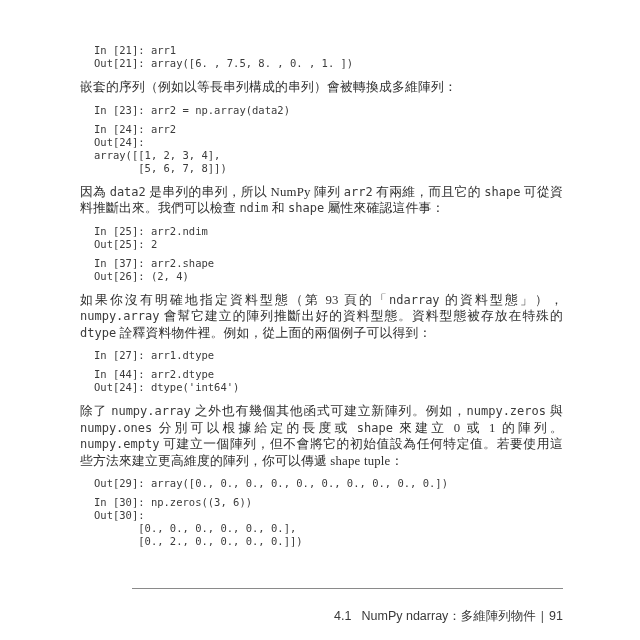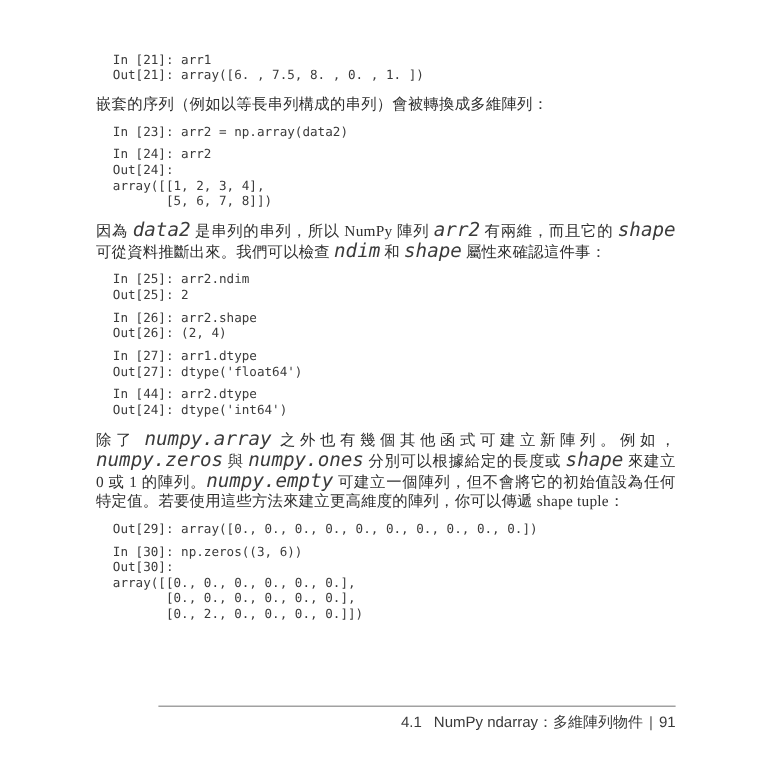--- a/index.html
+++ b/index.html
@@ -43,10 +43,9 @@
   }
   .para .inline-code {
     font-family: "DejaVu Sans Mono", "Liberation Mono", monospace;
-    font-size: 16px;
+    font-size: 12px;
     letter-spacing: 0;
     color: #3b3b3b;
-    font-style: italic;
   }
   .footer {
     position: absolute;

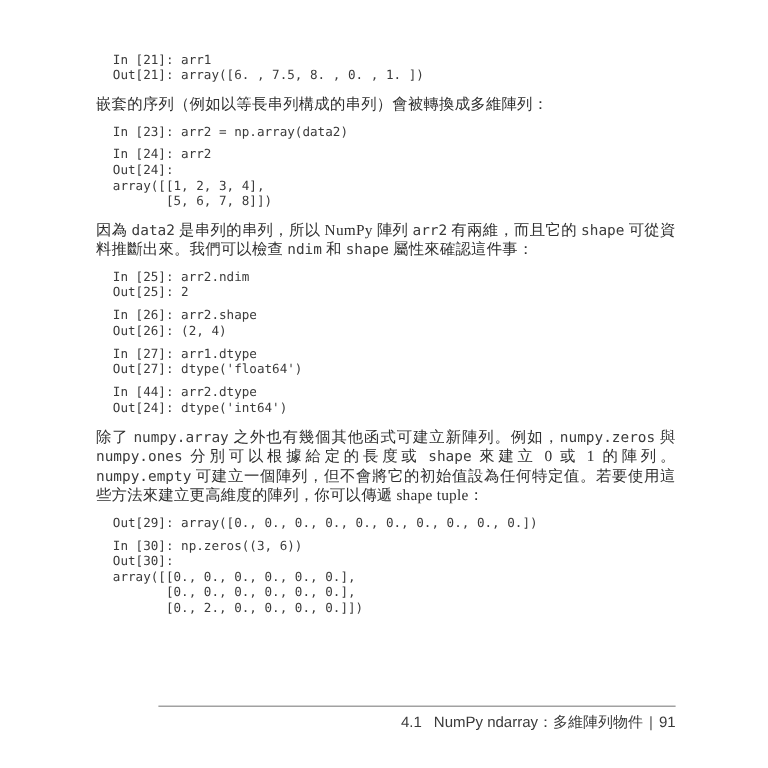--- a/index.html
+++ b/index.html
@@ -94,7 +94,7 @@
         <div class="code-line">Out[25]: 2</div>
       </div>
       <div class="code-block">
-        <div class="code-line">In [26]: arr2.shape</div>
+        <div class="code-line">In [37]: arr2.shape</div>
         <div class="code-line">Out[26]: (2, 4)</div>
       </div>
       <div class="code-block">

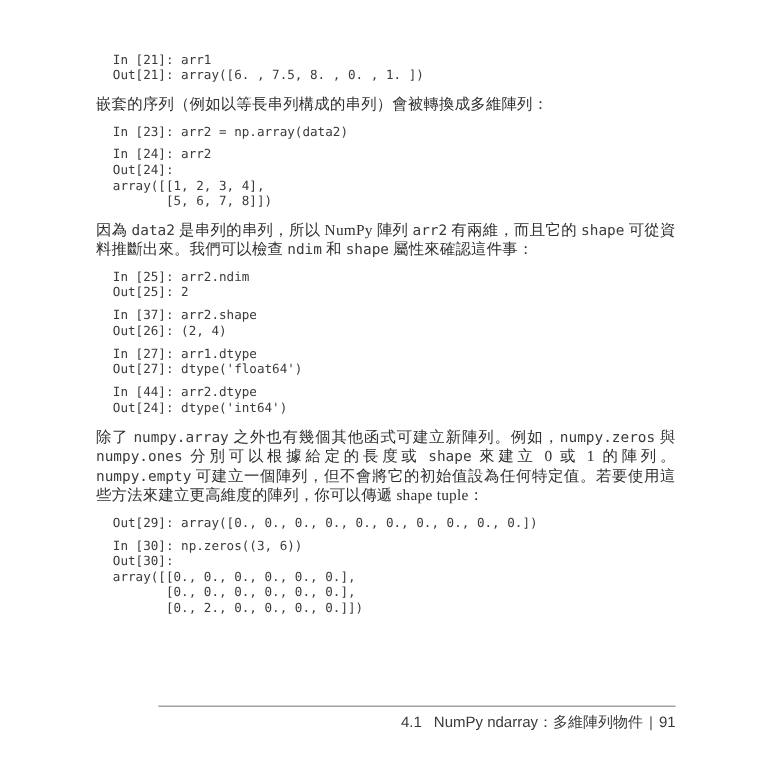--- a/index.html
+++ b/index.html
@@ -97,6 +97,7 @@
         <div class="code-line">In [37]: arr2.shape</div>
         <div class="code-line">Out[26]: (2, 4)</div>
       </div>
+      <p class="para"><span class="text-run">如果你沒有明確地指定資料型態（第 93 頁的「</span><span class="inline-code">ndarray</span><span class="text-run"> 的資料型態」），</span><span class="inline-code">numpy.array</span><span class="text-run"> 會幫它建立的陣列推斷出好的資料型態。資料型態被存放在特殊的 </span><span class="inline-code">dtype</span><span class="text-run"> 詮釋資料物件裡。例如，從上面的兩個例子可以得到：</span></p>
       <div class="code-block">
         <div class="code-line">In [27]: arr1.dtype</div>
         <div class="code-line">Out[27]: dtype('float64')</div>

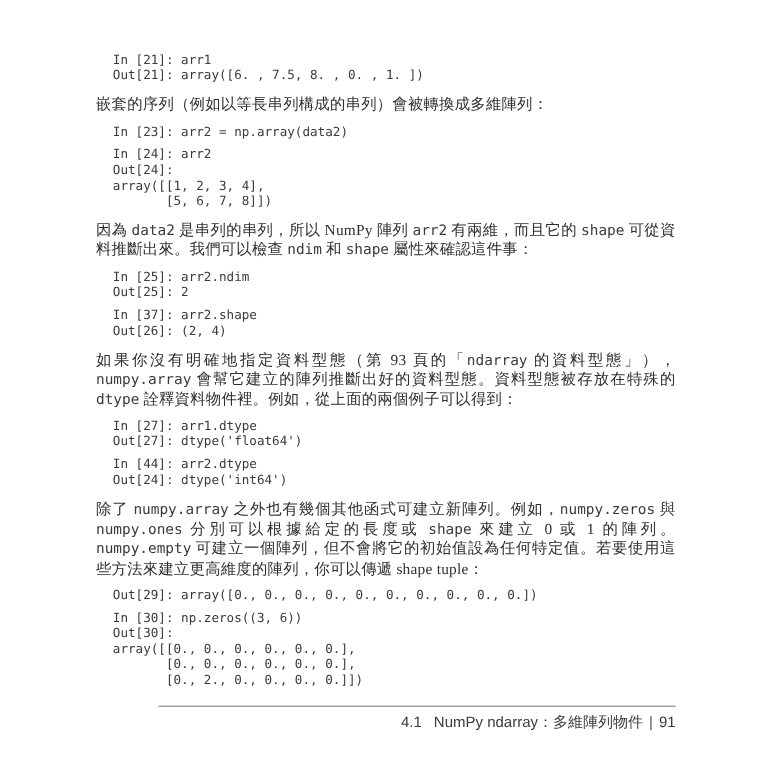--- a/index.html
+++ b/index.html
@@ -100,7 +100,6 @@
       <p class="para"><span class="text-run">如果你沒有明確地指定資料型態（第 93 頁的「</span><span class="inline-code">ndarray</span><span class="text-run"> 的資料型態」），</span><span class="inline-code">numpy.array</span><span class="text-run"> 會幫它建立的陣列推斷出好的資料型態。資料型態被存放在特殊的 </span><span class="inline-code">dtype</span><span class="text-run"> 詮釋資料物件裡。例如，從上面的兩個例子可以得到：</span></p>
       <div class="code-block">
         <div class="code-line">In [27]: arr1.dtype</div>
-        <div class="code-line">Out[27]: dtype('float64')</div>
       </div>
       <div class="code-block">
         <div class="code-line">In [44]: arr2.dtype</div>

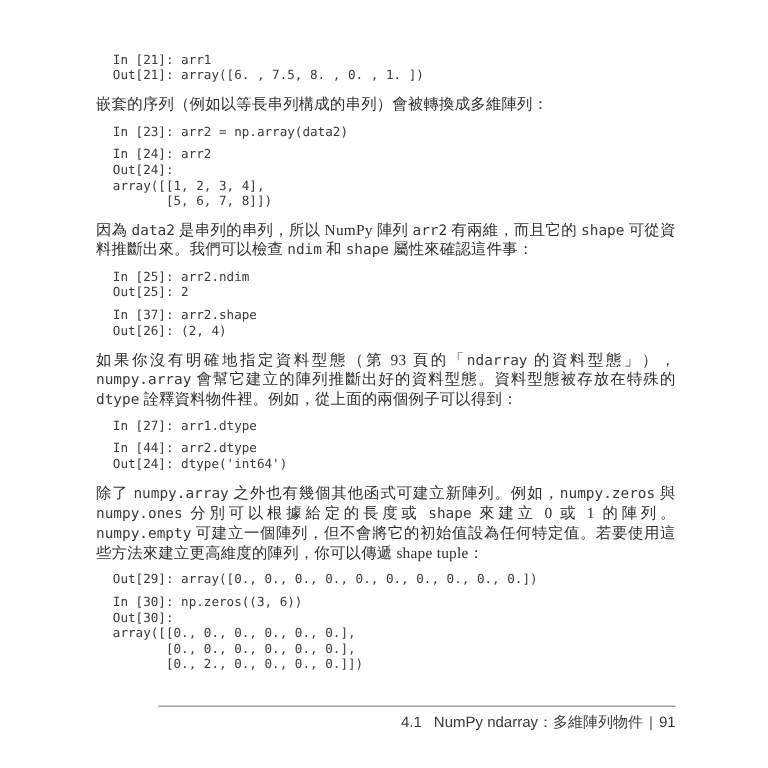--- a/index.html
+++ b/index.html
@@ -112,7 +112,6 @@
       <div class="code-block">
         <div class="code-line">In [30]: np.zeros((3, 6))</div>
         <div class="code-line">Out[30]:</div>
-        <div class="code-line">array([[0., 0., 0., 0., 0., 0.],</div>
         <div class="code-line">       [0., 0., 0., 0., 0., 0.],</div>
         <div class="code-line">       [0., 2., 0., 0., 0., 0.]])</div>
       </div>

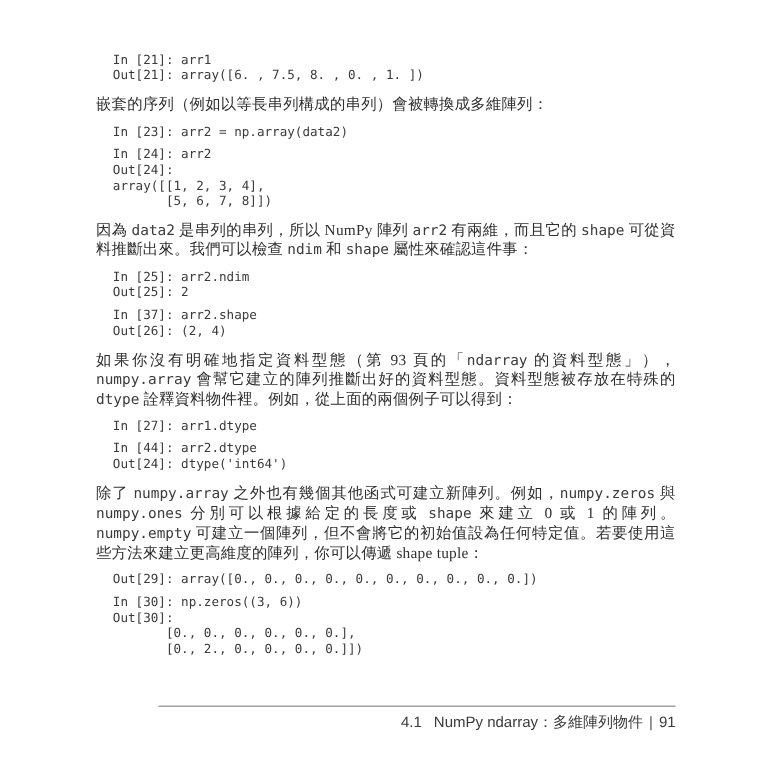--- a/index.html
+++ b/index.html
@@ -59,7 +59,7 @@
     height: 0;
   }
   .footer-line {
-    margin-top: 5px;
+    margin-top: 19px;
     text-align: right;
     font-size: 12.5px;
     color: #3a3a3a;

